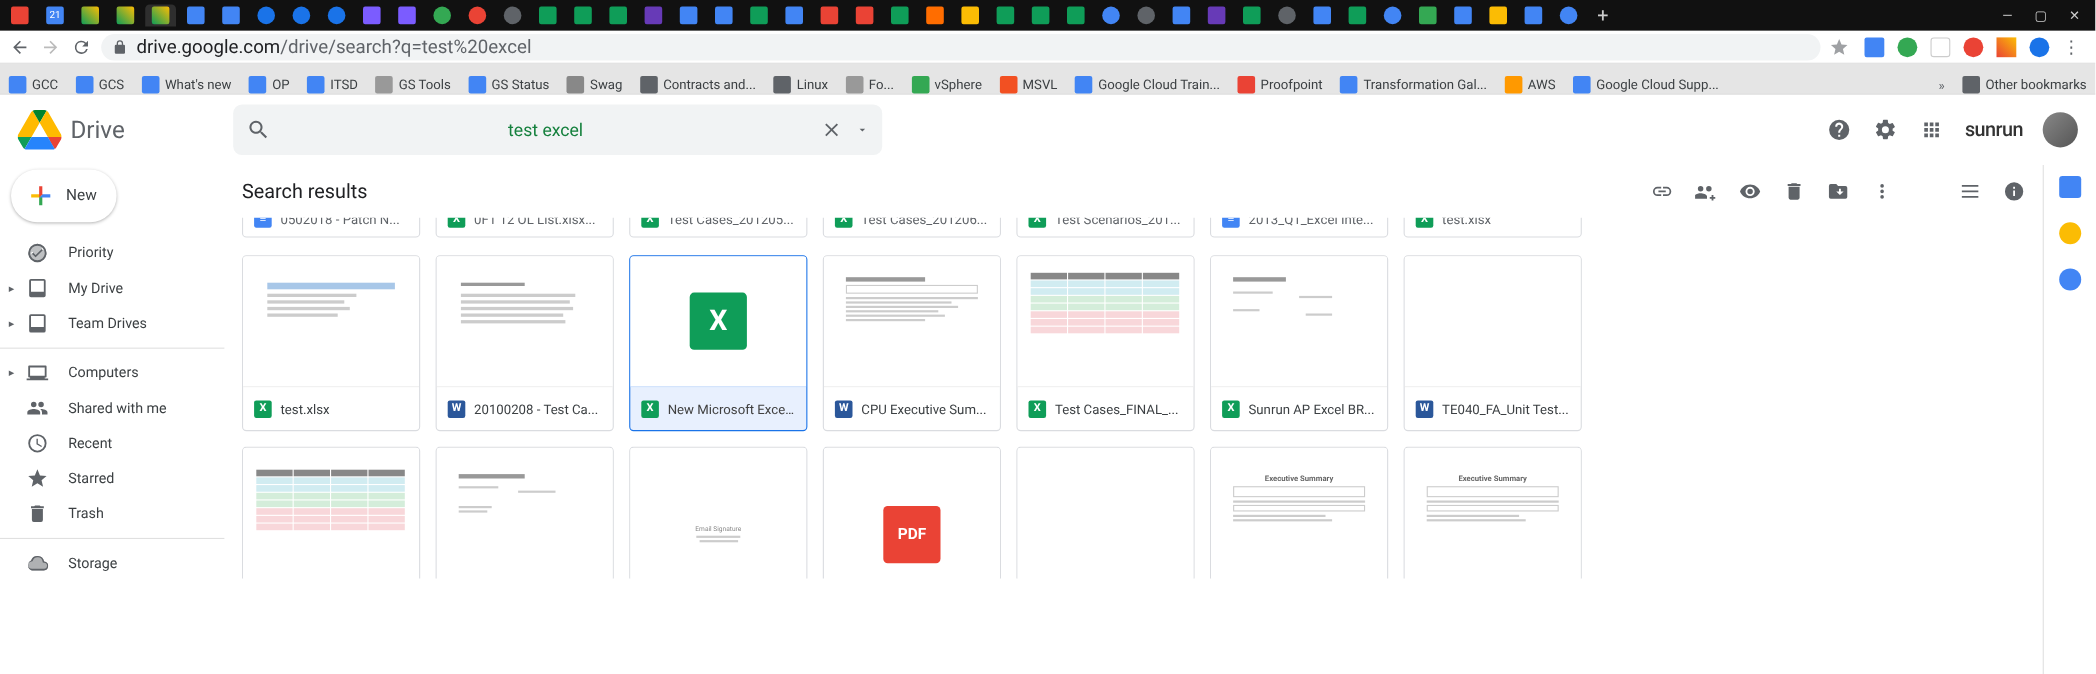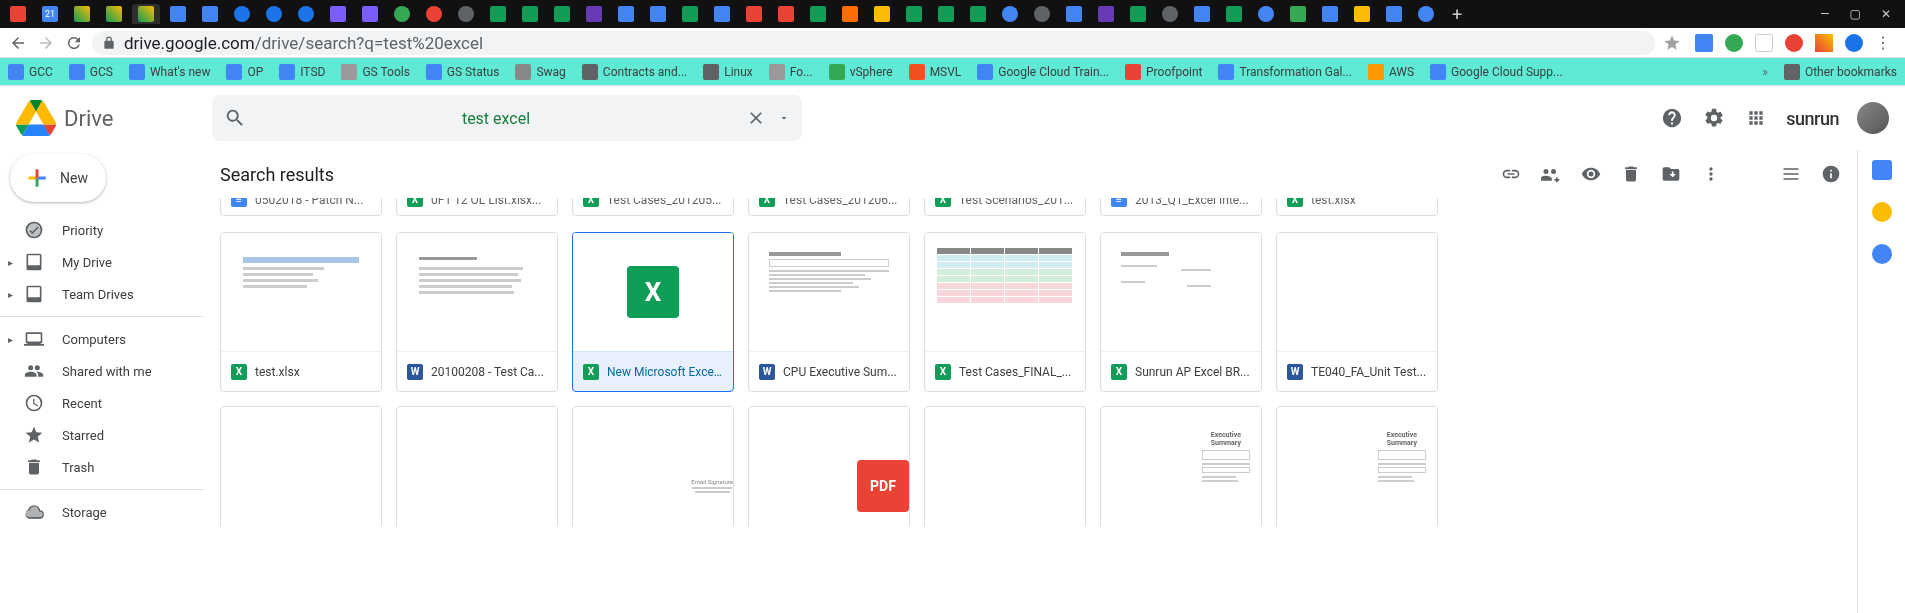--- a/index.html
+++ b/index.html
@@ -24,7 +24,7 @@
 .addr-right { display: flex; gap: 12px; align-items: center; padding: 0 6px; }
 
 
-.bookmarks { height: 28px; background: #5eead4; display: flex; align-items: center; padding: 0 8px; gap: 16px; border-bottom: 1px solid #e0e0e0; font-size: 12px; color: #3c4043; }
+.bookmarks { height: 28px; background: #e5e5e5; display: flex; align-items: flex-end; padding: 0 8px; gap: 16px; border-bottom: 1px solid #e0e0e0; font-size: 12px; color: #3c4043; }
 .bm { display: flex; align-items: center; gap: 5px; cursor: pointer; white-space: nowrap; }
 .bm-ico { width: 16px; height: 16px; border-radius: 2px; flex-shrink: 0; }
 .bookmarks .spacer { flex: 1; }

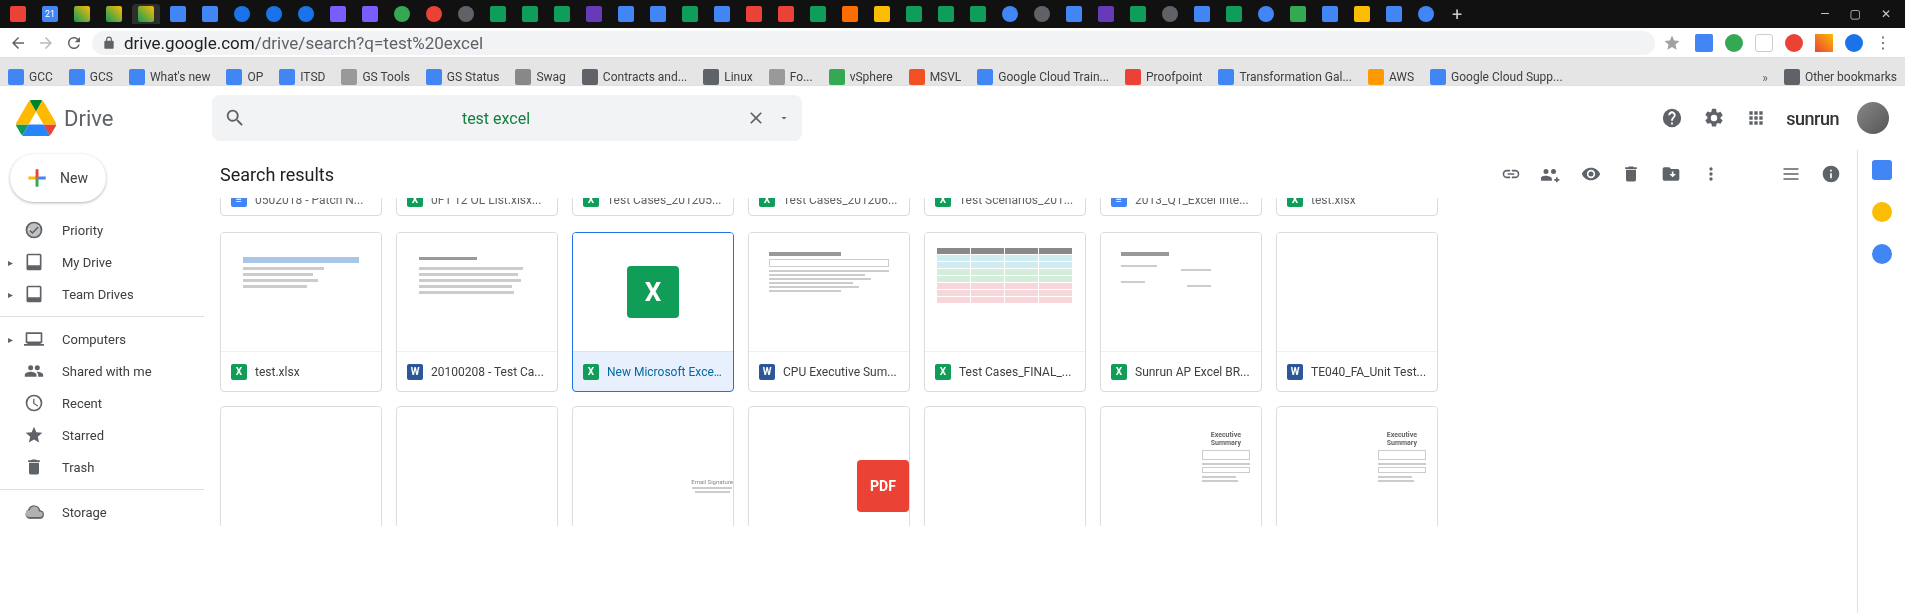--- a/index.html
+++ b/index.html
@@ -73,7 +73,7 @@
 .file-footer { height: 40px; display: flex; align-items: center; gap: 8px; padding: 0 10px; border-top: 1px solid #f0f0f0; }
 .file-card.selected .file-footer { border-top-color: #d2e3fc; }
 .file-name { font-size: 12px; color: #3c4043; white-space: nowrap; overflow: hidden; text-overflow: ellipsis; }
-.file-card.selected .file-name { color: #0369a1; }
+.file-card.selected .file-name { color: #404040; }
 
 
 .pv-doc-lines { width: 80%; height: 70%; padding: 6px; }

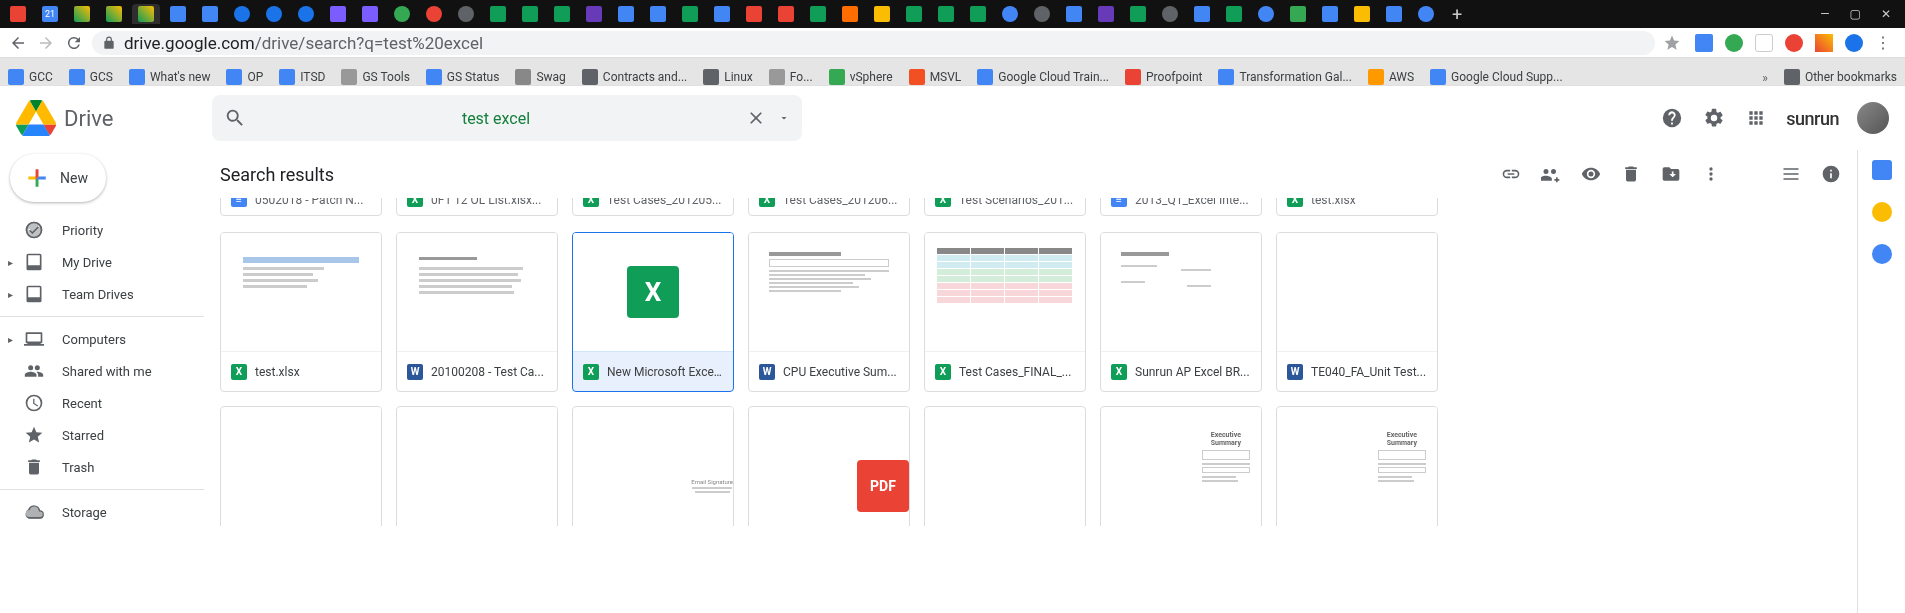--- a/index.html
+++ b/index.html
@@ -99,7 +99,7 @@
 
 
 .file-grid.cut { height: 120px; overflow: hidden; }
-.file-grid.cut .file-card { height: 160px; align-items: flex-end; }
+.file-grid.cut .file-card { height: 160px; }
 
 svg { display: block; }
 </style>

